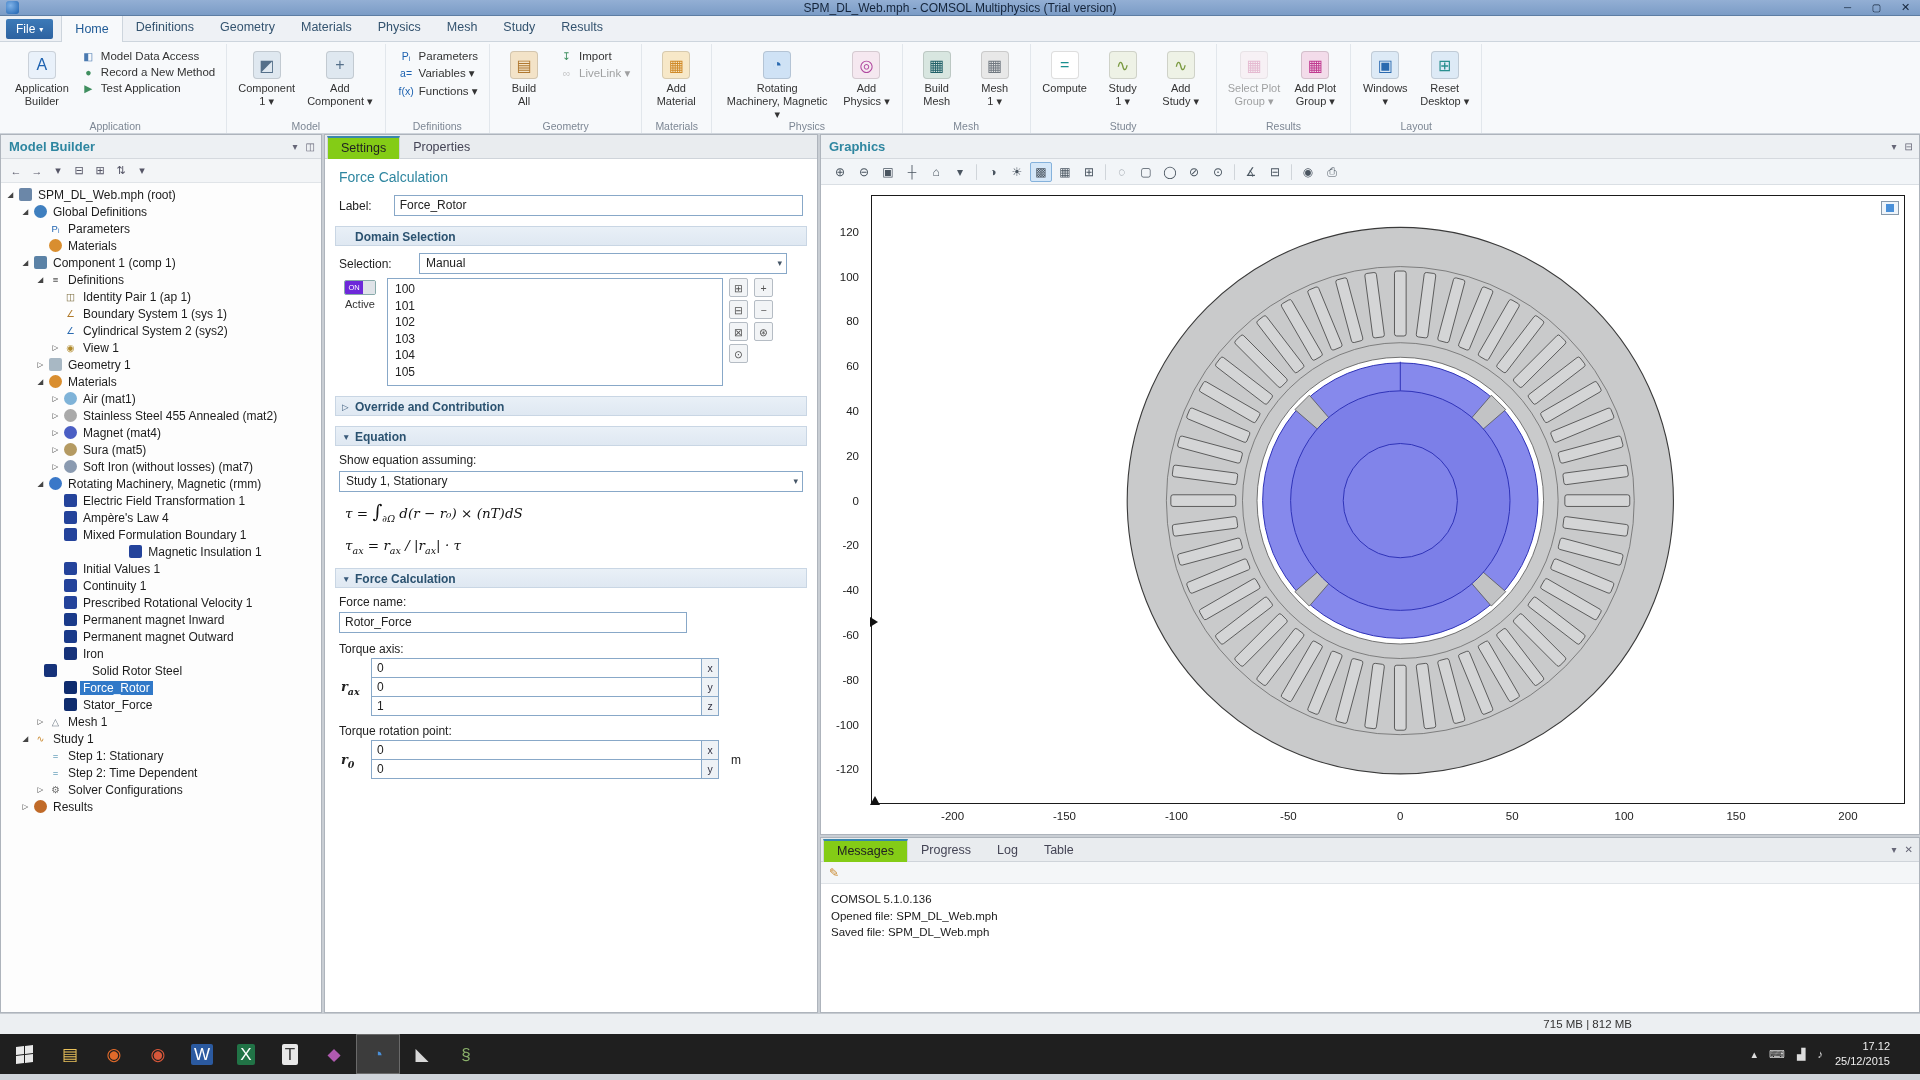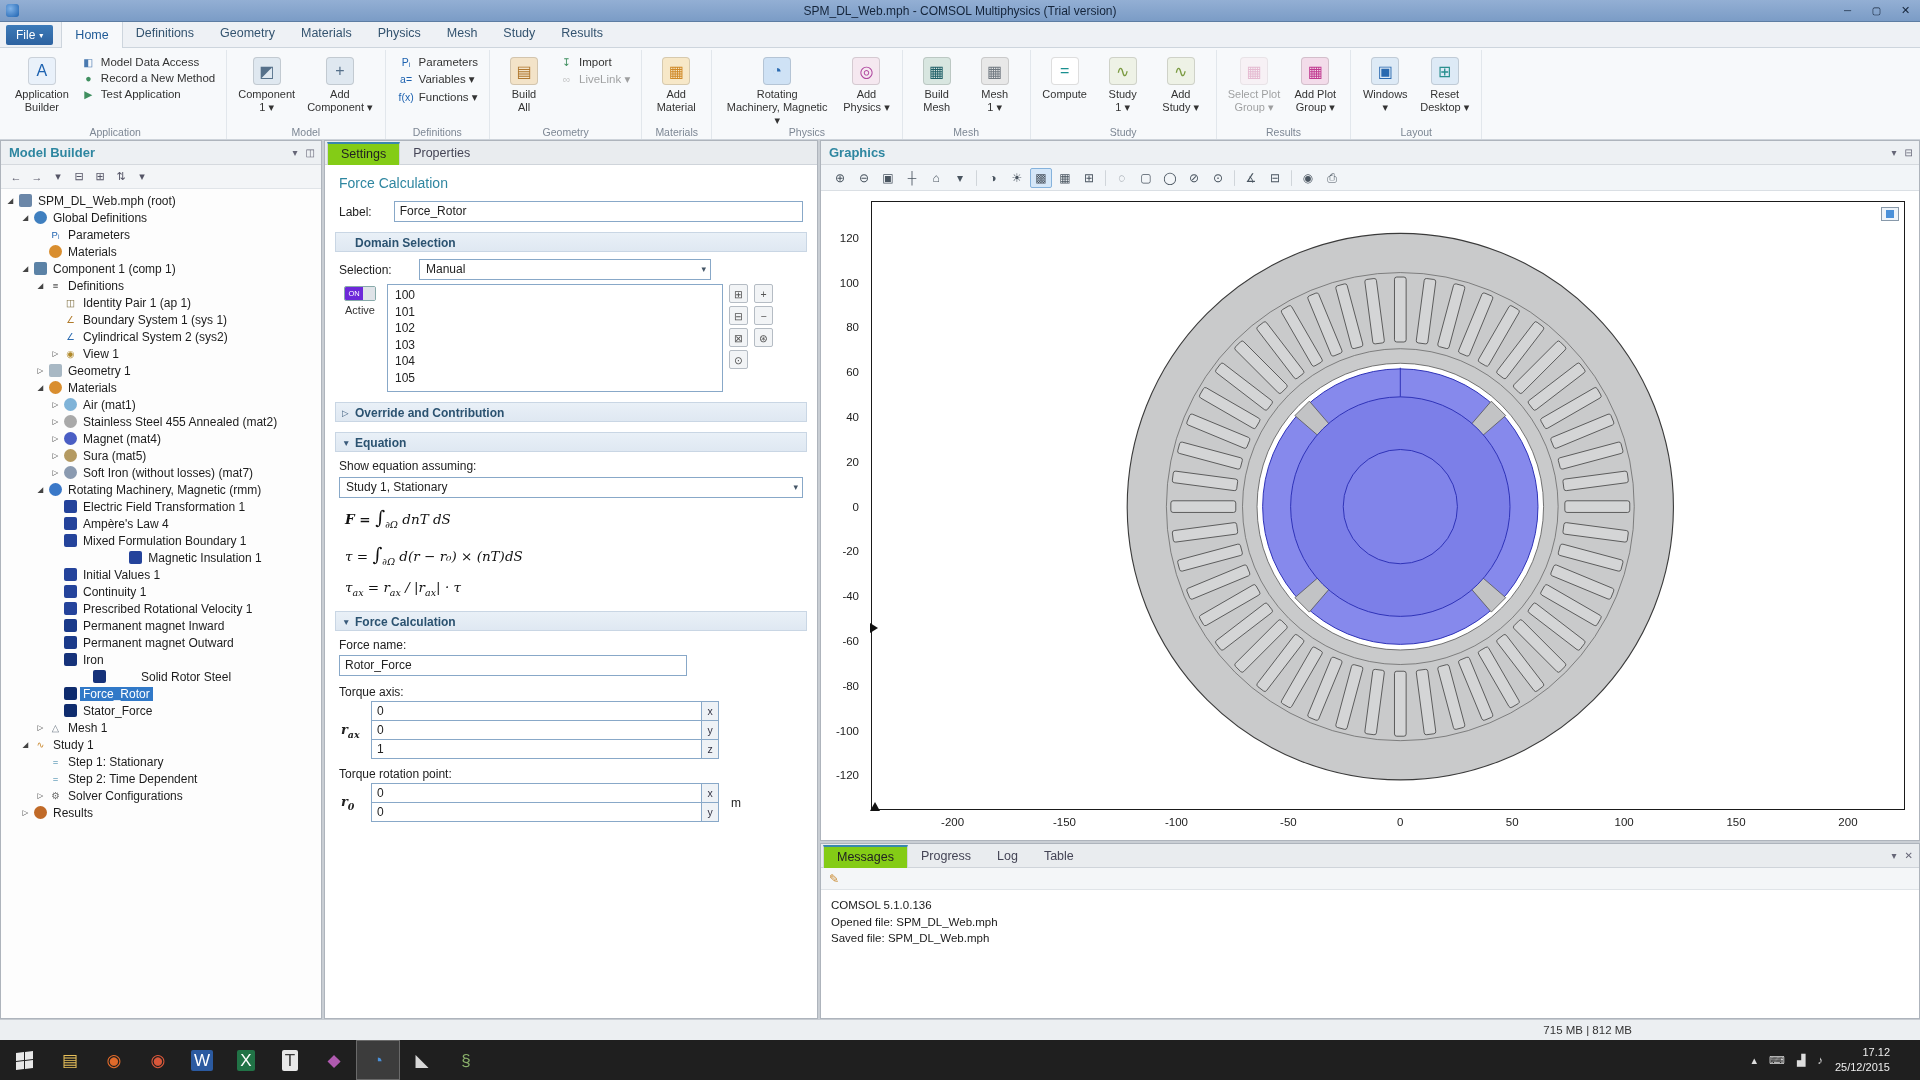--- a/index.html
+++ b/index.html
@@ -7,7 +7,7 @@
     font-family:"Liberation Sans", sans-serif; font-size:12px; color:#222; background:#cfd4da; }
 
   
-  .titlebar { height:22px; background:linear-gradient(#93afd4,#7b9cc6);
+  .titlebar { height:16px; background:linear-gradient(#93afd4,#7b9cc6);
     display:flex; align-items:center; position:relative; border-bottom:1px solid #5d7da3; }
   .app-icon { width:13px; height:13px; margin-left:6px; border-radius:3px;
     background:radial-gradient(circle at 35% 35%, #7fb2e8, #1d62b0); }

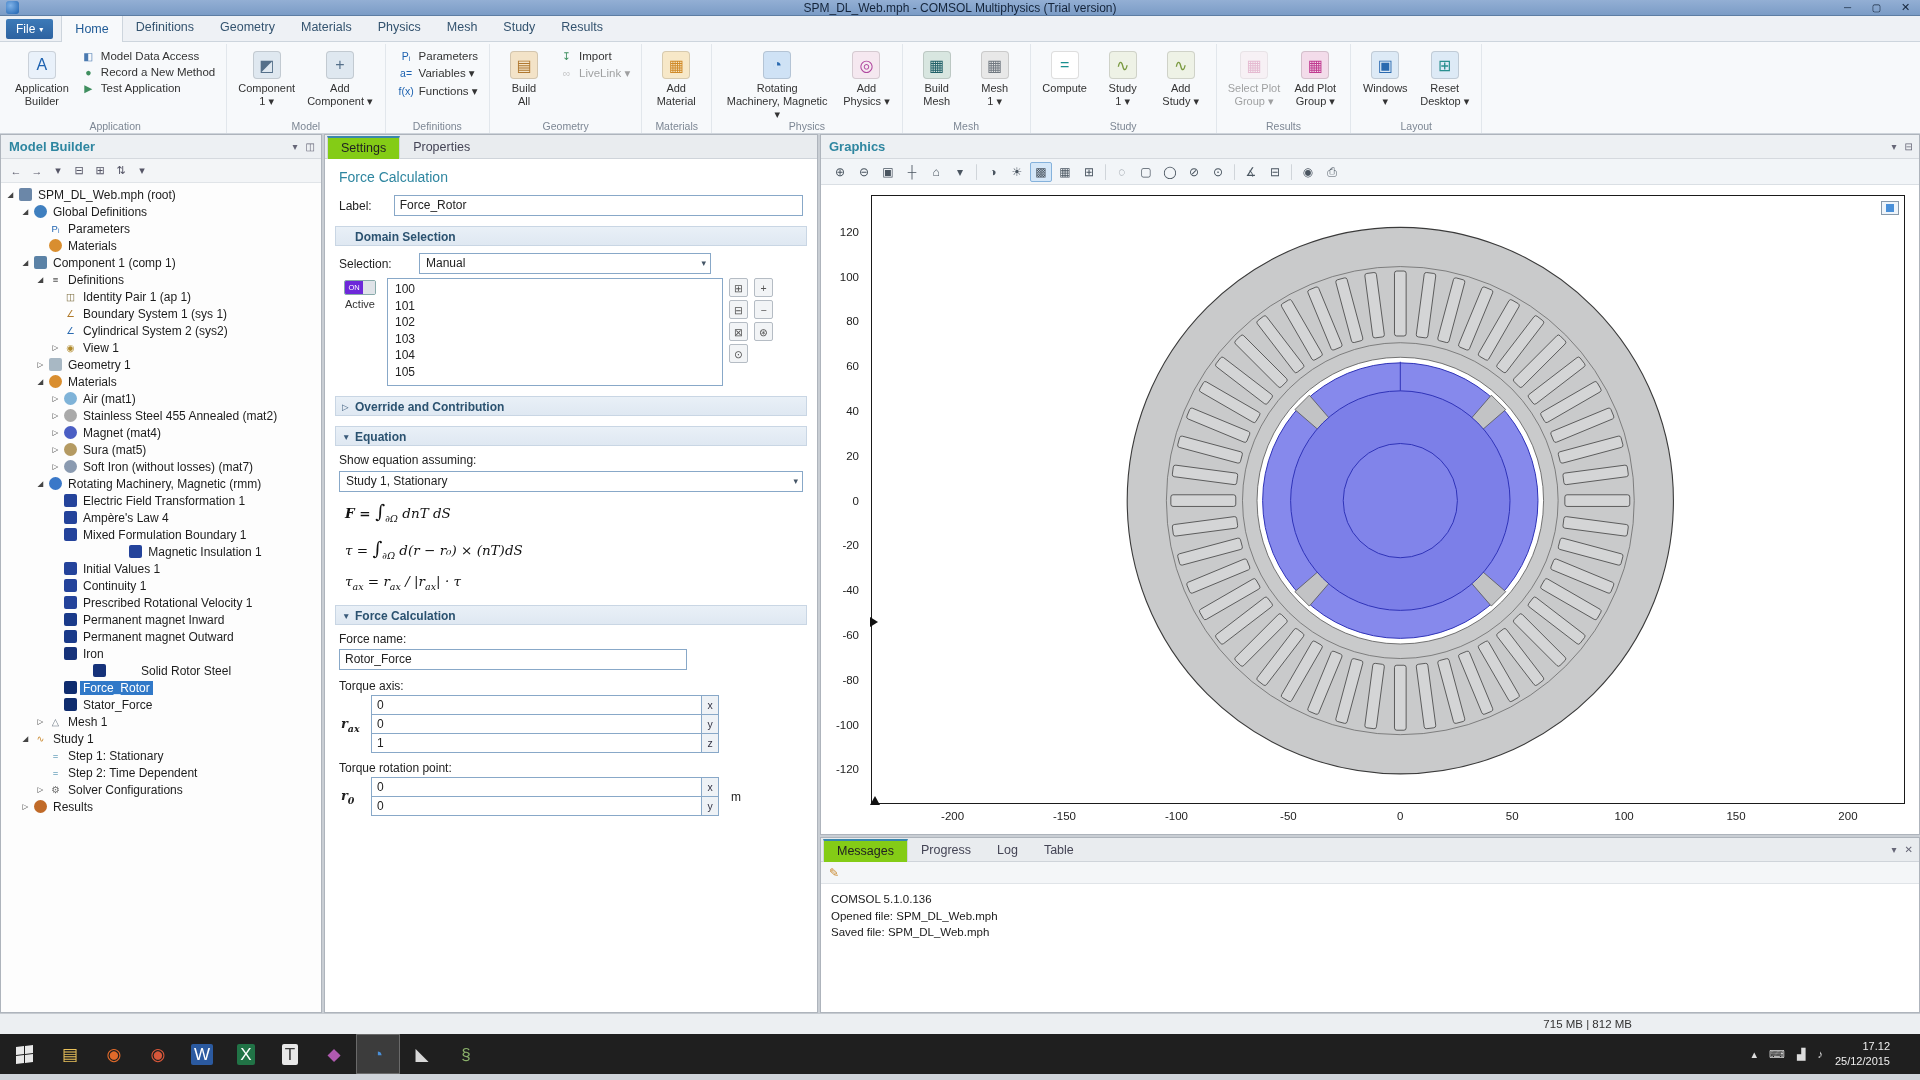--- a/index.html
+++ b/index.html
@@ -660,7 +660,7 @@
 
       <div class="frow">
         <span class="flabel" style="width:58px">Selection:</span>
-        <div class="dropdown" style="width:292px">
+        <div class="dropdown" style="width:368px">
           <span>Manual</span>
           <span class="dd-arrow">▾</span>
         </div>

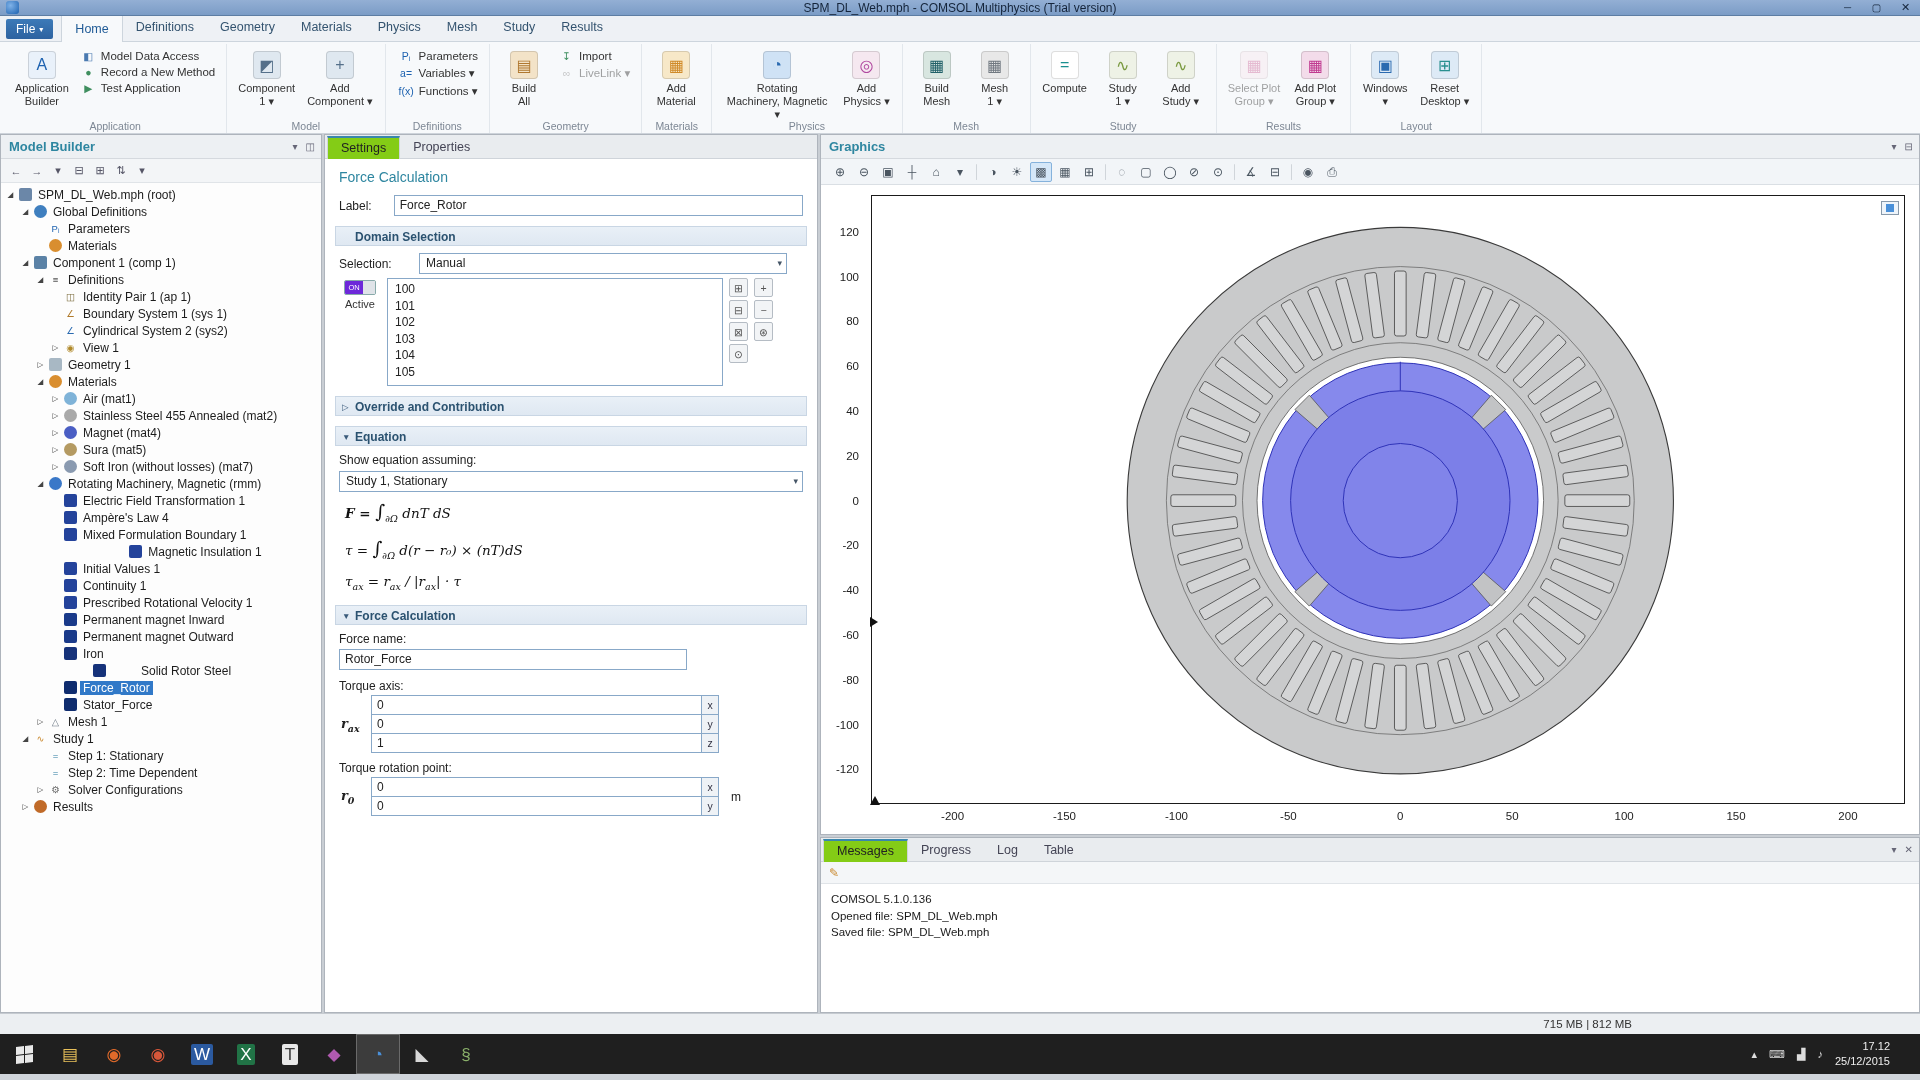--- a/index.html
+++ b/index.html
@@ -725,7 +725,6 @@
       </div>
 
       <div class="eqblock">
-        <div class="eqline"><b>F = </b><span class="int">∫</span><sub>∂Ω</sub><span> dnT dS</span></div>
         <div class="eqline"><span>τ = </span><span class="int">∫</span><sub>∂Ω</sub><span> d(r − r₀) × (nT)dS</span></div>
         <div class="eqline"><span>τ</span><sub>ax</sub><span> = r</span><sub>ax</sub><span> / |r</span><sub>ax</sub><span>| · τ</span></div>
       </div>

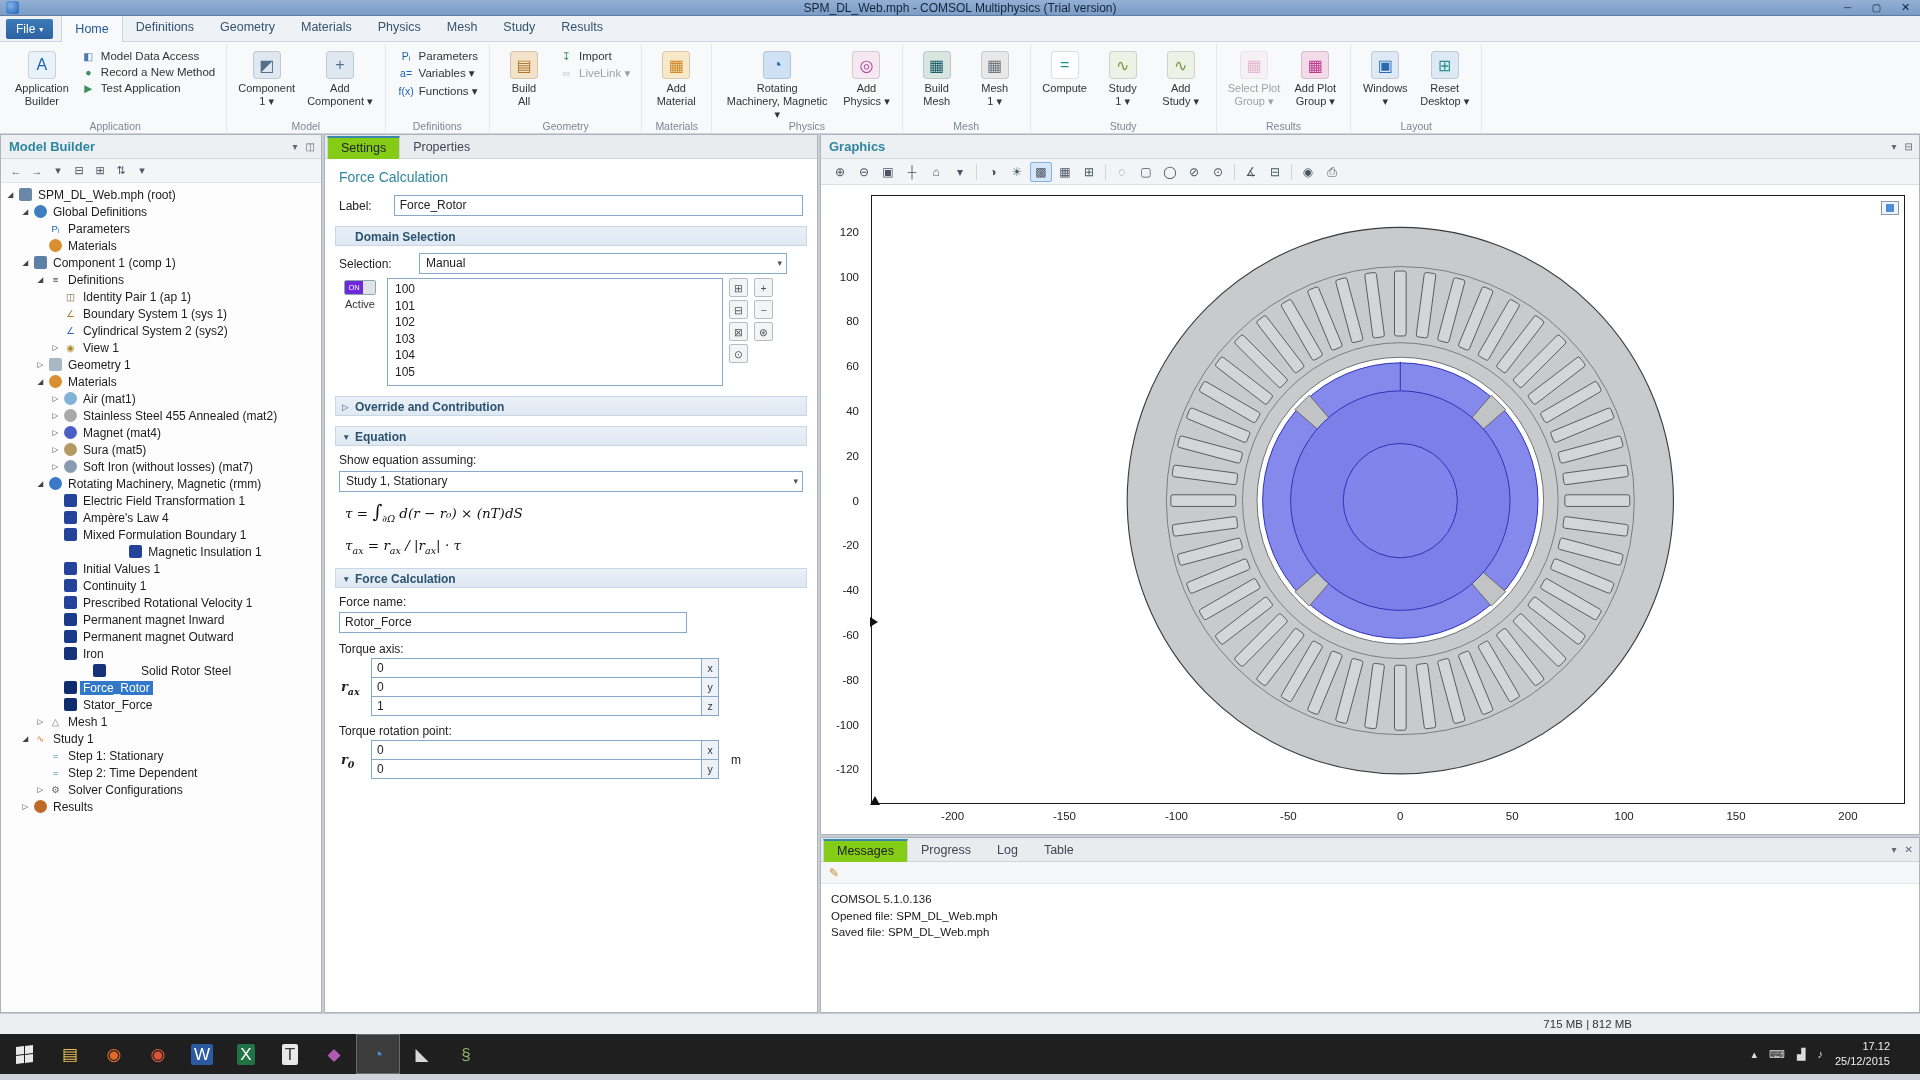--- a/index.html
+++ b/index.html
@@ -583,7 +583,7 @@
           <span class="tlabel">Iron</span>
         </div>
 
-        <div class="trow" style="padding-left: 49px; gap: 32px;">
+        <div class="trow" style=" gap: 32px;">
           <span class="arrow"></span>
           <span class="ticon" style="background: rgb(22, 50, 122);"></span>
           <span class="tlabel">Solid Rotor Steel</span>

